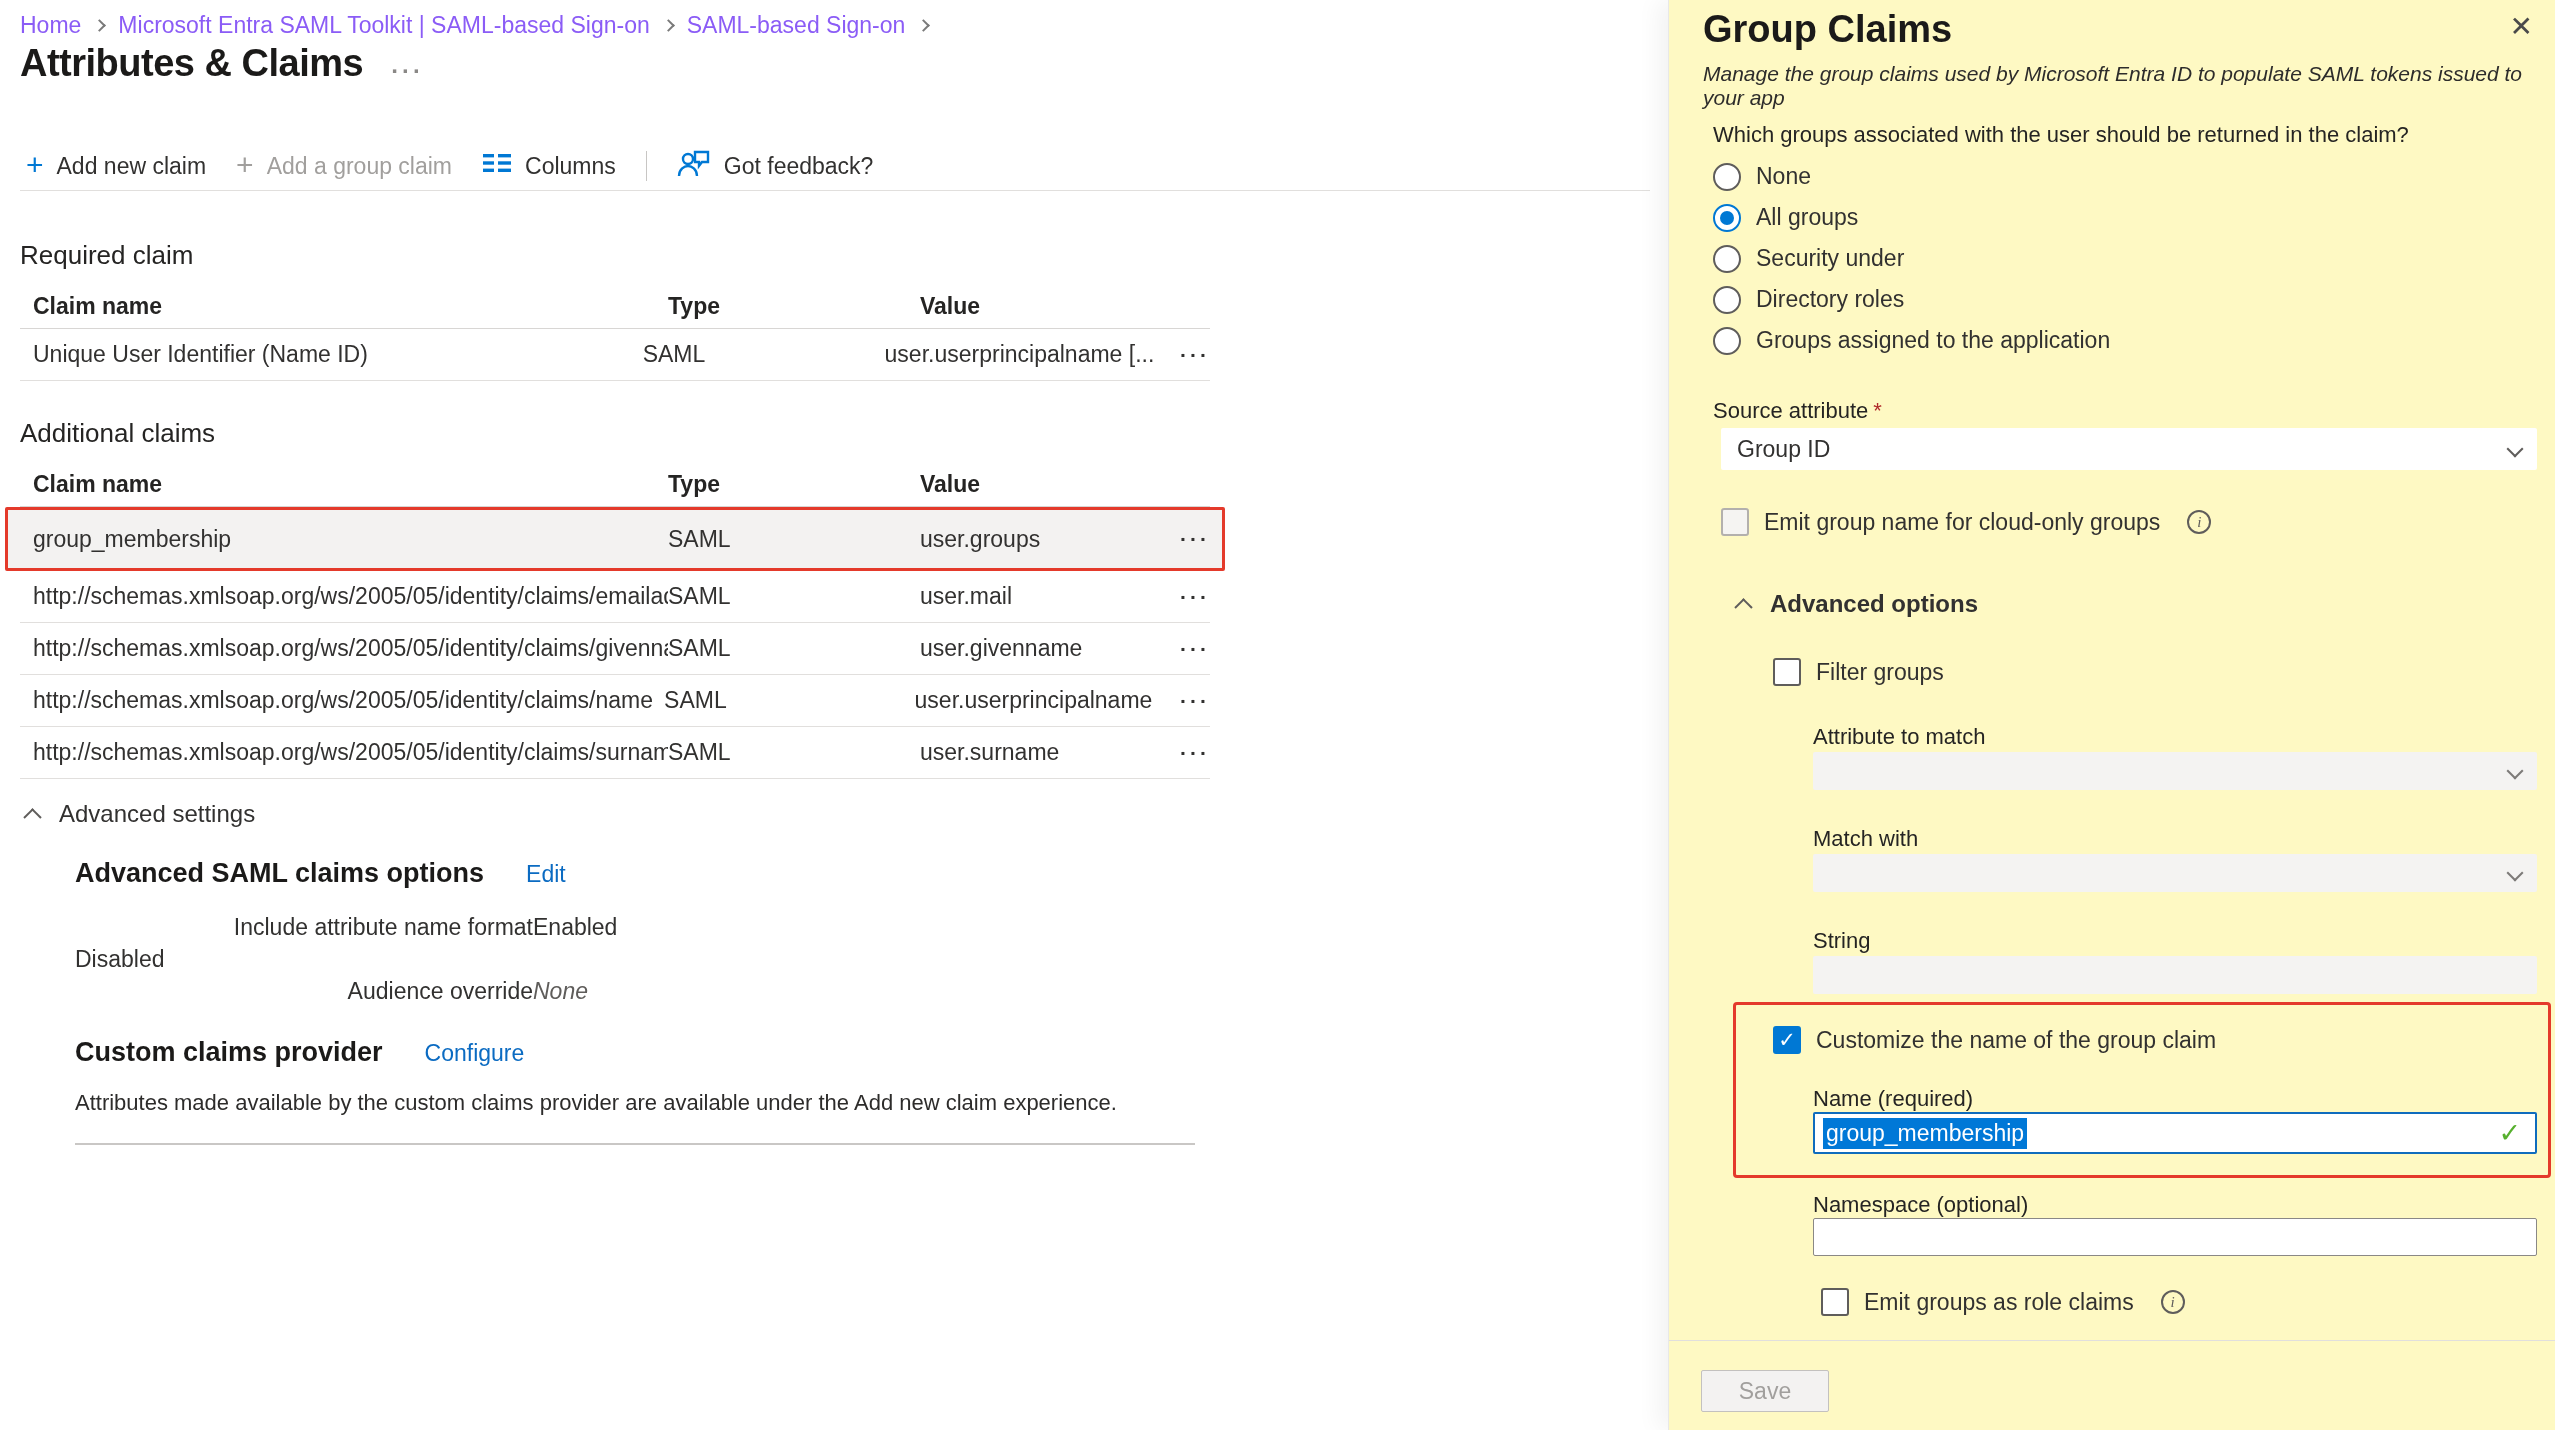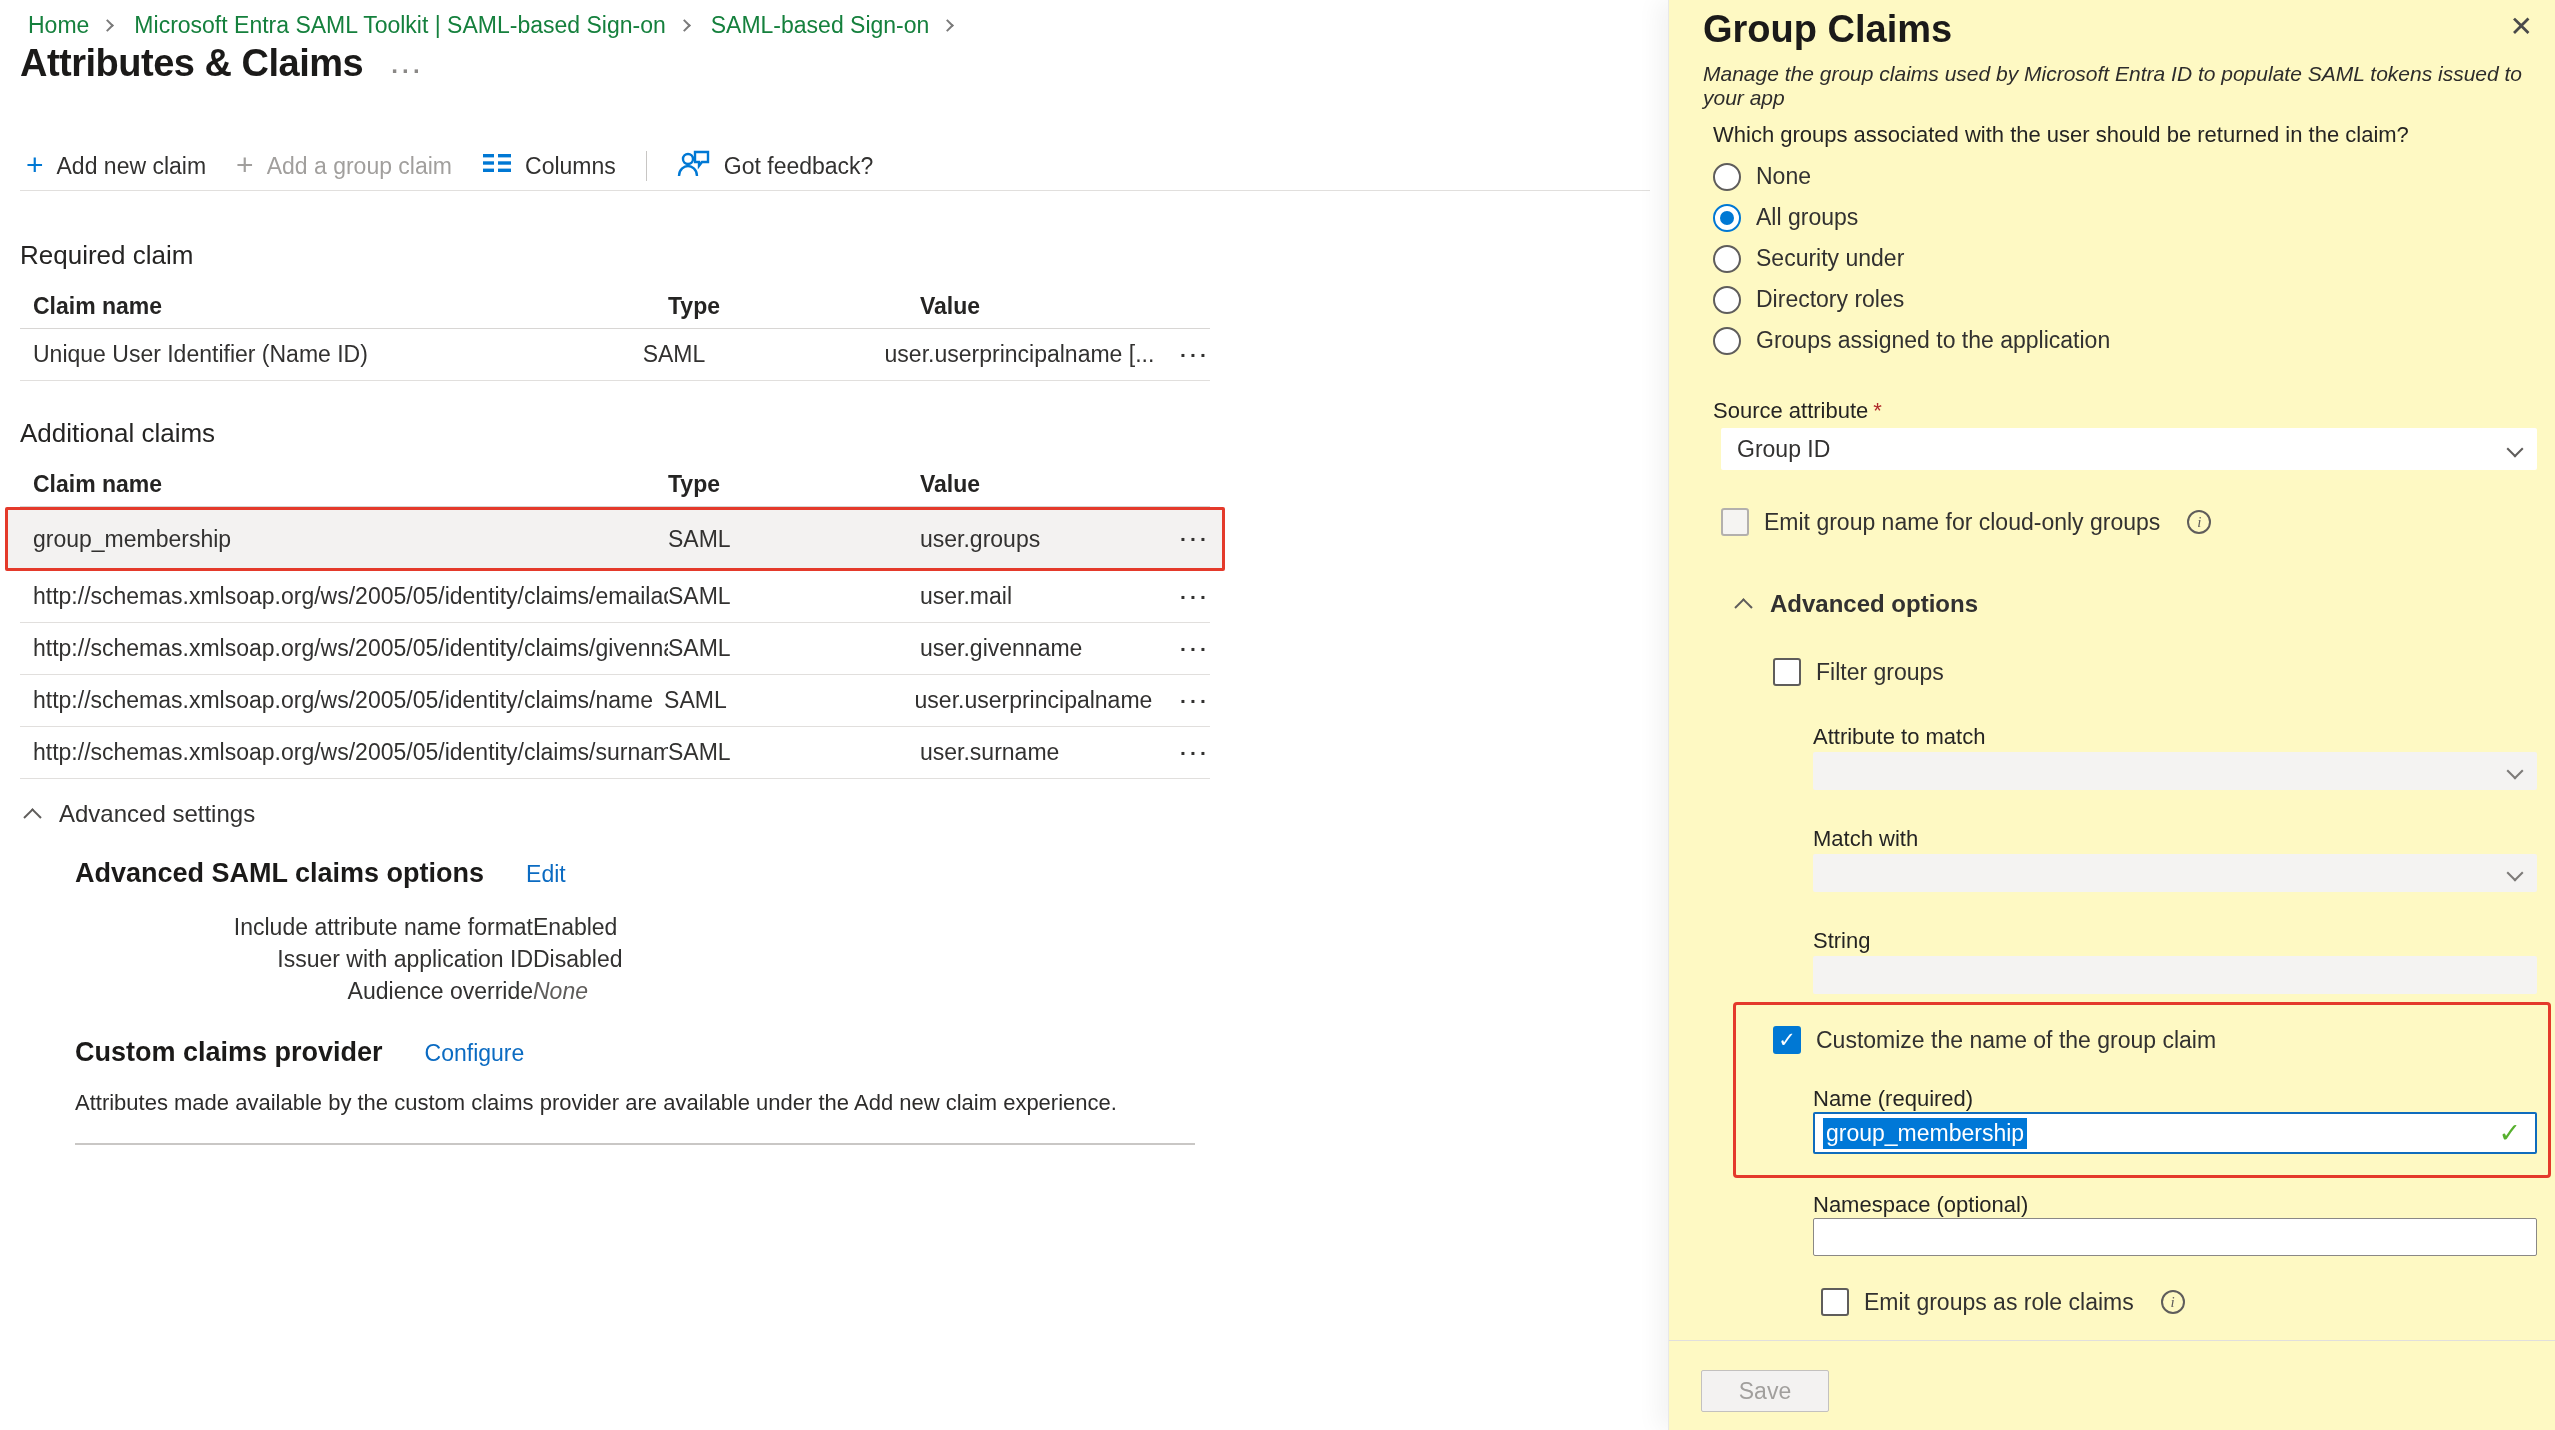--- a/index.html
+++ b/index.html
@@ -10,7 +10,7 @@
 
   
   .breadcrumb { position:absolute; left:20px; top:12px; display:flex; align-items:center; gap:12px; font-size:23px; }
-  .breadcrumb a { color:#15803d; text-decoration:none; cursor:pointer;margin-left:8px; }
+  .breadcrumb a { color:#8b5cf6; text-decoration:none; cursor:pointer; }
   .bc-sep { width:9px; height:9px; border-top:2px solid #7a7a7a; border-right:2px solid #7a7a7a;
             transform:rotate(45deg); margin:0 2px; }
 

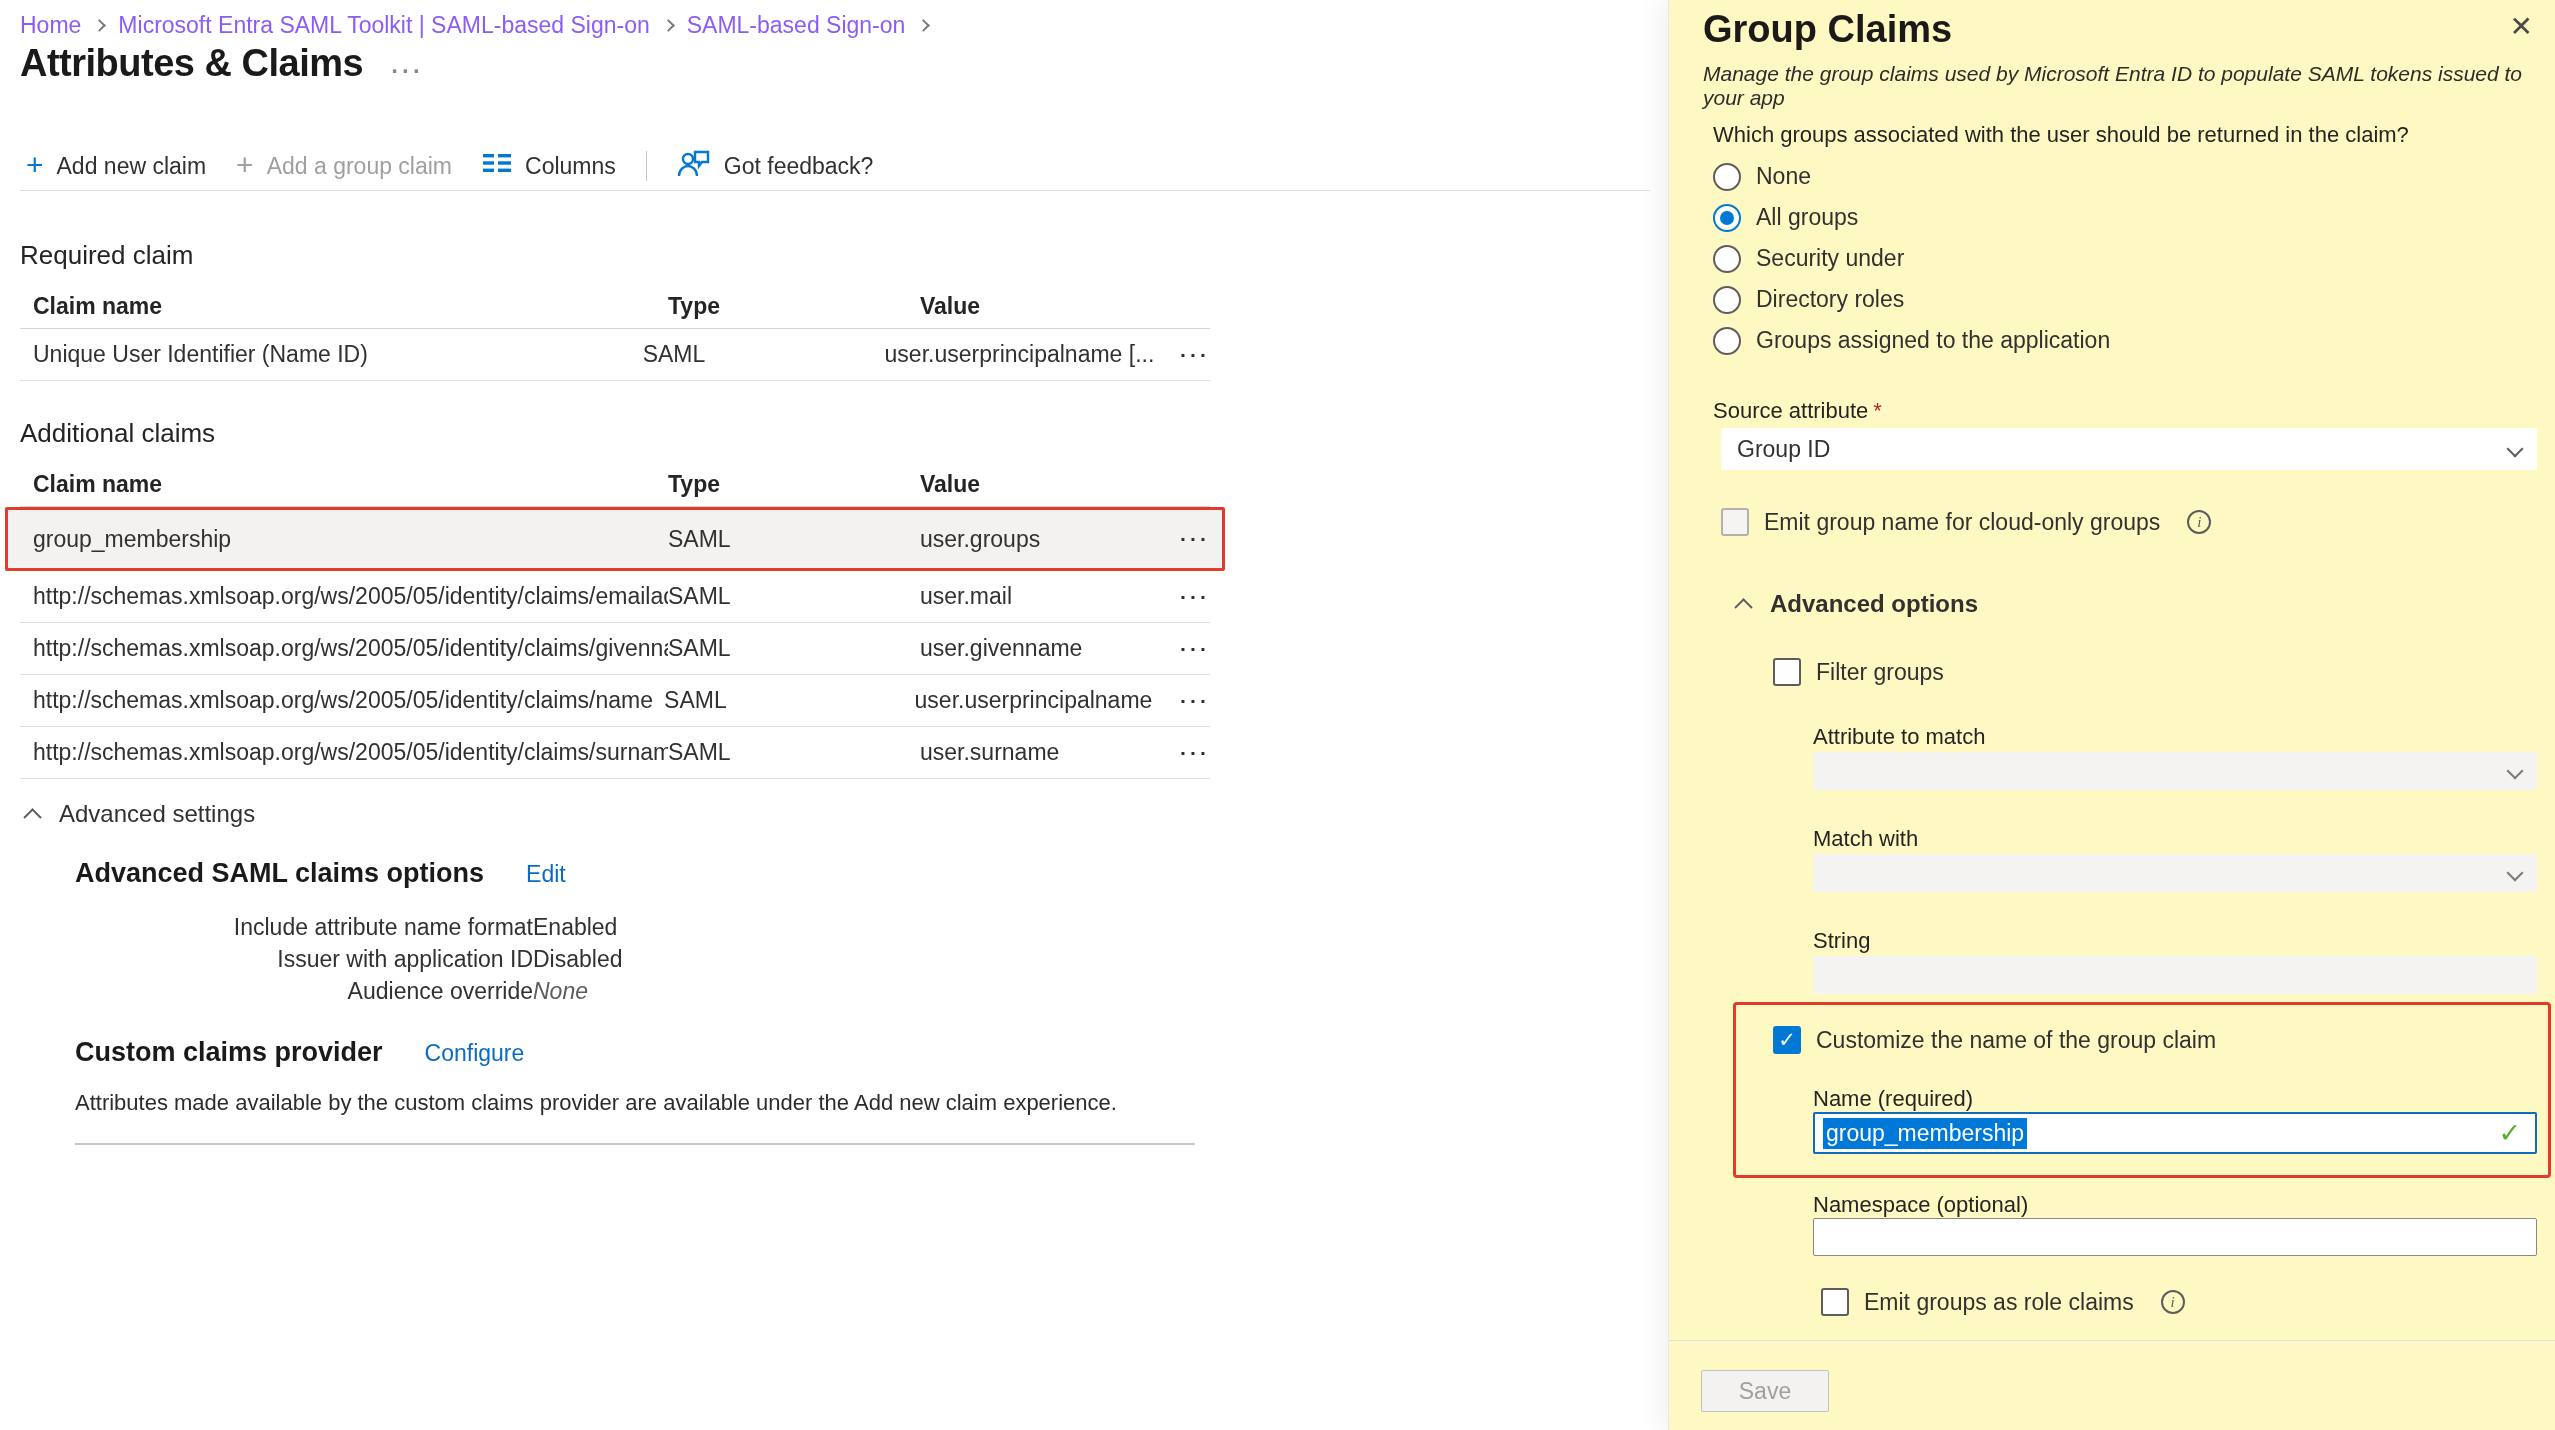--- a/index.html
+++ b/index.html
@@ -261,7 +261,6 @@
           <div class="v">Enabled</div>
         </div>
         <div class="kv">
-          <div class="k">Issuer with application ID</div>
           <div class="v">Disabled</div>
         </div>
         <div class="kv">

